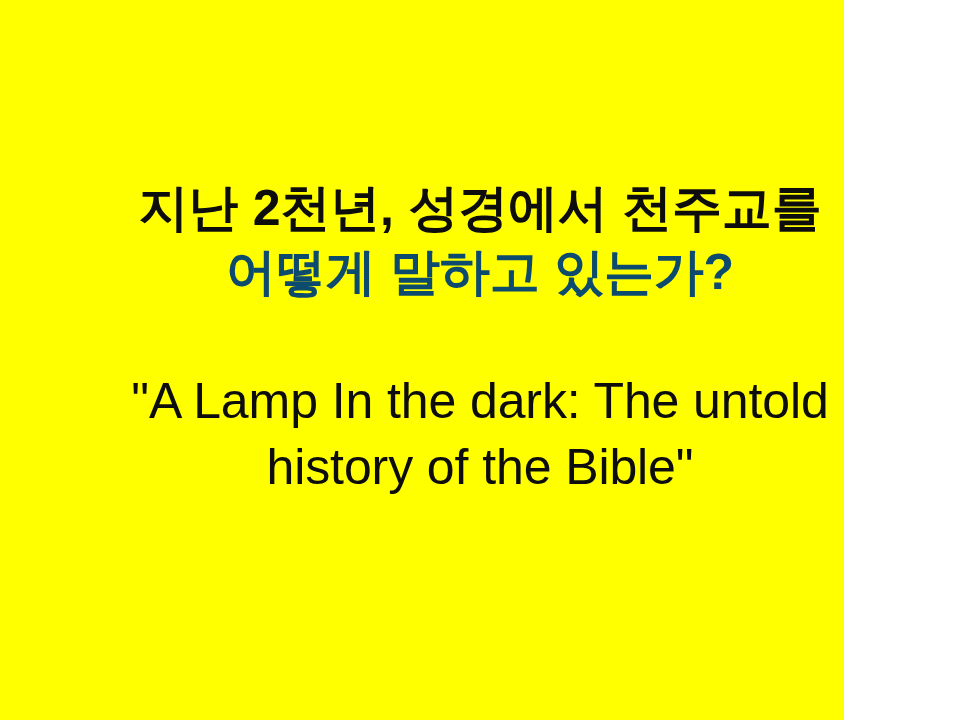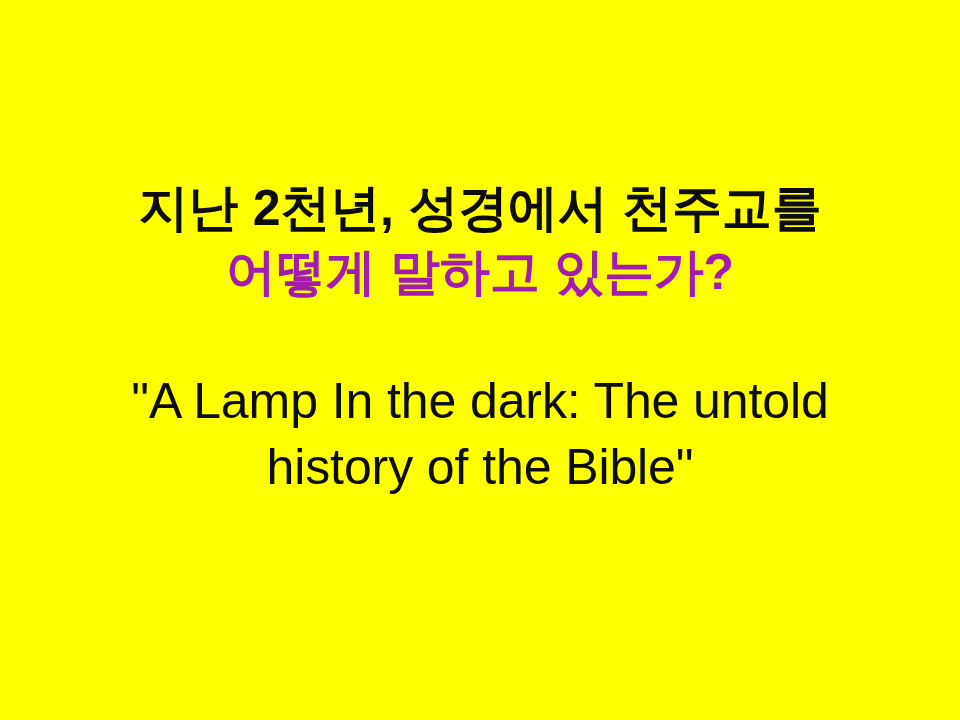--- a/index.html
+++ b/index.html
@@ -18,7 +18,7 @@
   #slide {
     position: relative;
     box-sizing: border-box;
-    width: 960px;
+    width: 844px;
     height: 720px;
     background: #FFFF00;
     overflow: hidden;

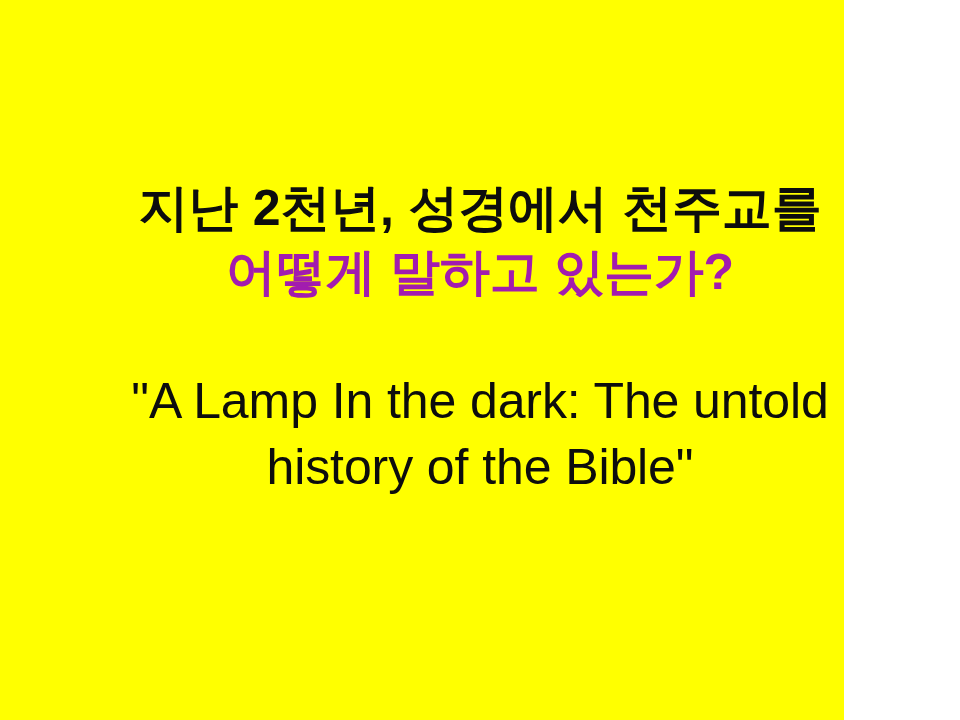--- a/index.html
+++ b/index.html
@@ -75,7 +75,7 @@
 
     <p class="para para-korean" style="color: rgb(13, 13, 13);">지난 2천년, 성경에서 천주교를</p>
 
-    <p class="para para-korean" style="color: #a21caf;">어떻게 말하고 있는가?</p>
+    <p class="para para-korean" style="color: #0c4a6e;">어떻게 말하고 있는가?</p>
 
     <p class="para para-spacer" style="color: rgb(13, 13, 13);"> </p>
 

